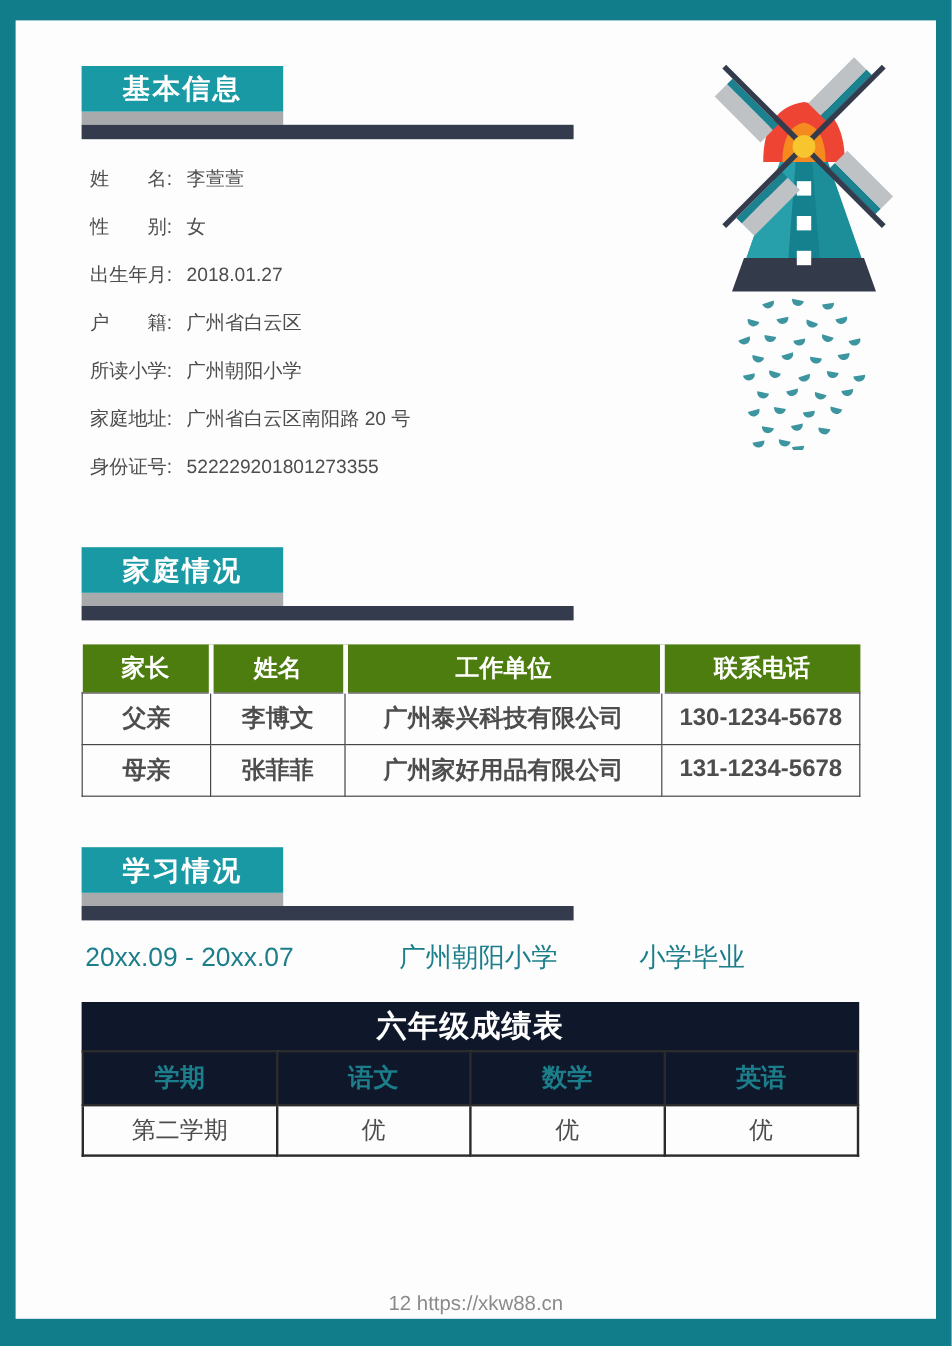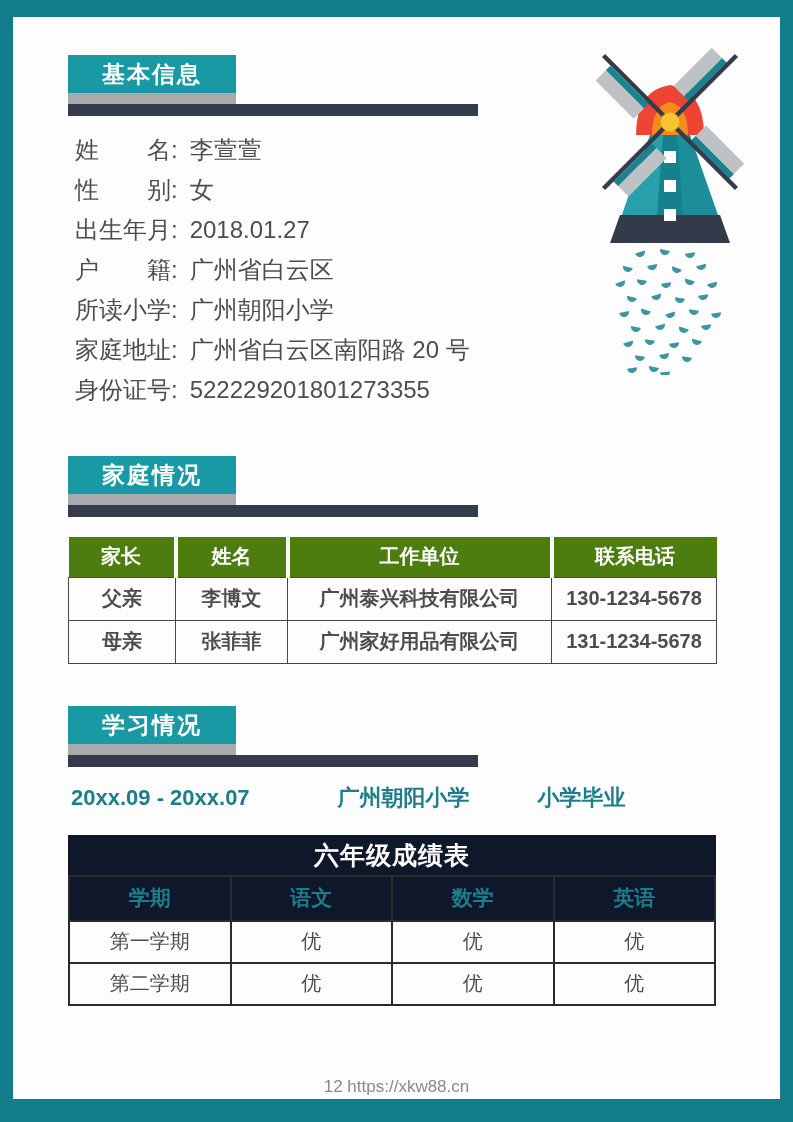--- a/index.html
+++ b/index.html
@@ -38,7 +38,7 @@
   .fields { margin: 14px 0 0 62px; }
   .field-row {
     line-height: 40px;
-    font-size: 24px;
+    font-size: 16px;
     color: #4D4D4D;
     white-space: pre;
   }

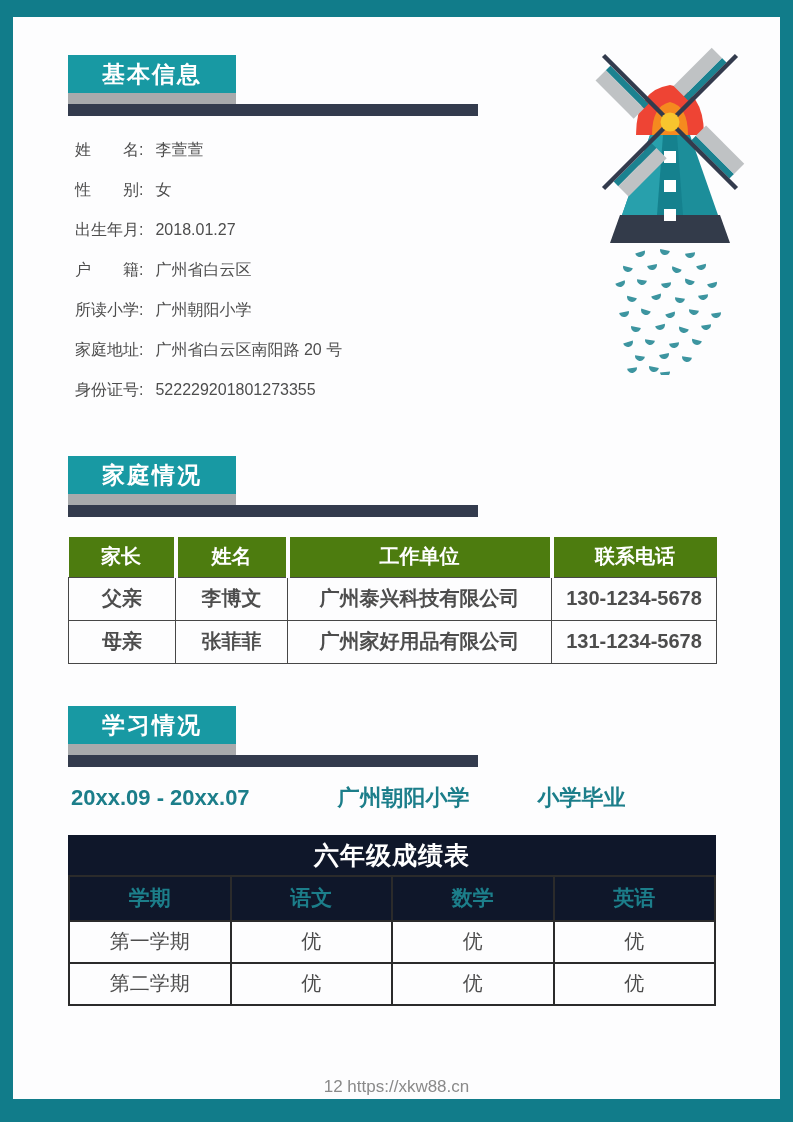--- a/index.html
+++ b/index.html
@@ -89,7 +89,7 @@
     display: flex;
     align-items: baseline;
     color: #1C7E8A;
-    font-weight: bold;
+    font-weight: normal;
     font-size: 22px;
   }
   .study-school { margin-left: 88px; }

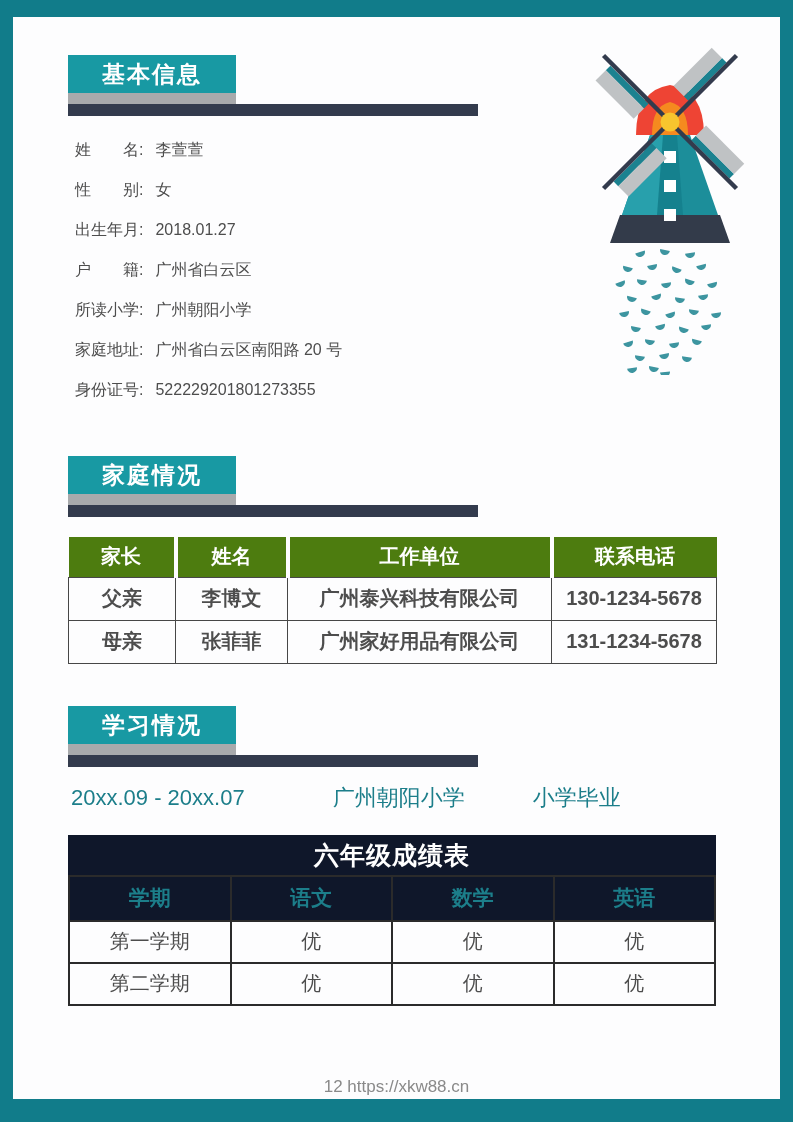--- a/index.html
+++ b/index.html
@@ -293,12 +293,6 @@
         </thead>
         <tbody>
             <tr>
-              <td>第一学期</td>
-              <td>优</td>
-              <td>优</td>
-              <td>优</td>
-            </tr>
-            <tr>
               <td>第二学期</td>
               <td>优</td>
               <td>优</td>

